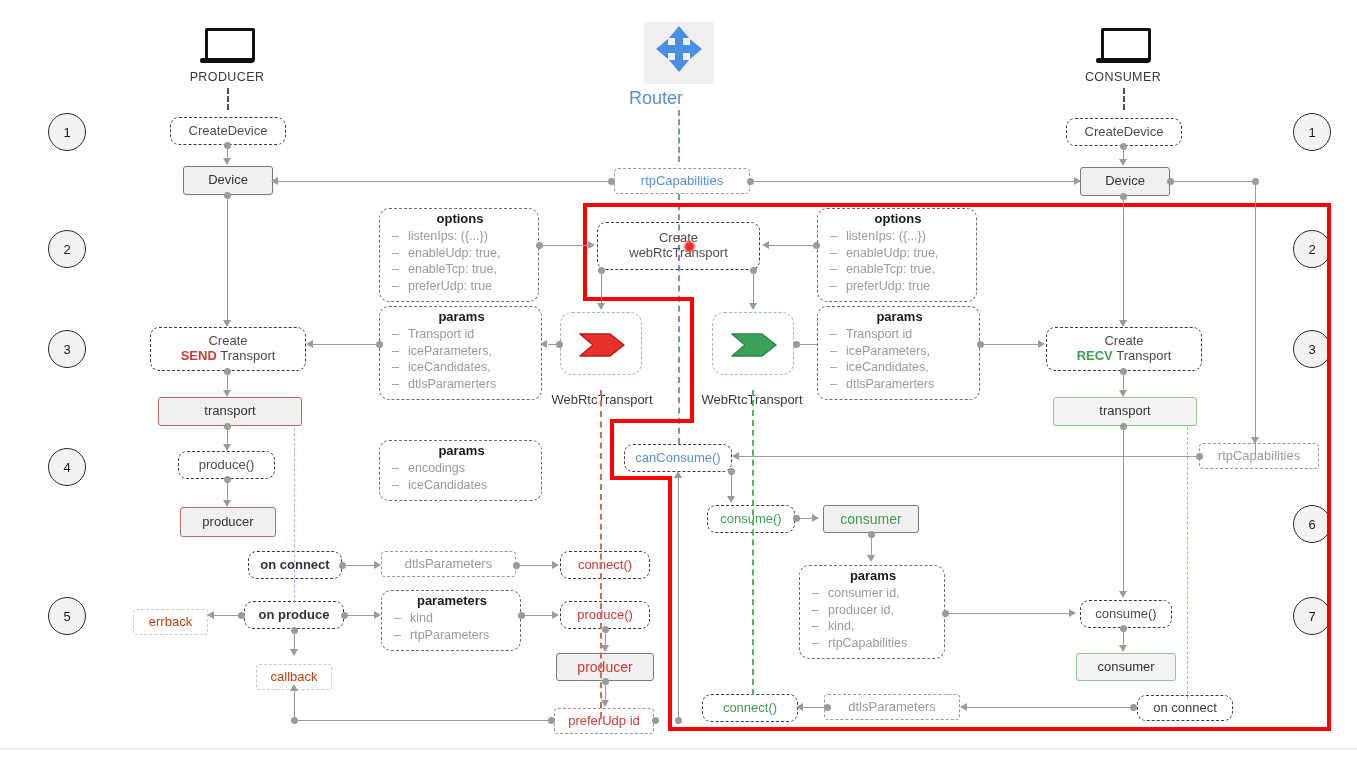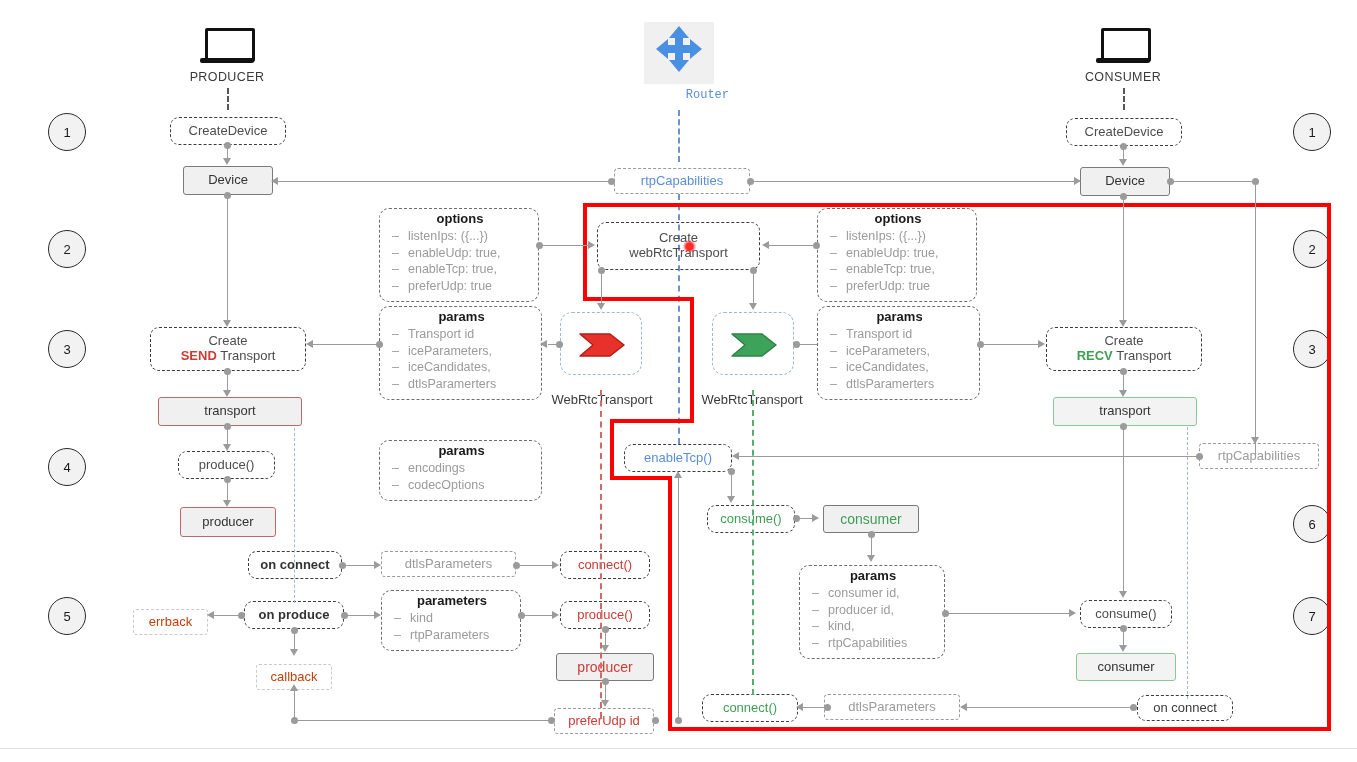--- a/index.html
+++ b/index.html
@@ -83,7 +83,7 @@
   .devlabel{position:absolute;font-size:12.5px;color:#3a3a3a;letter-spacing:.4px;text-align:center;}
 
   .router-ico{position:absolute;width:70px;height:62px;background:#f0f0f0;}
-  .router-label{position:absolute;font-size:12px;color:#5b8fd4;text-align:right;width:100px;font-family:Liberation Mono, monospace;}
+  .router-label{position:absolute;font-size:18px;color:#5b8fd4;text-align:left;width:100px;}
 
   .chev{position:absolute;}
 

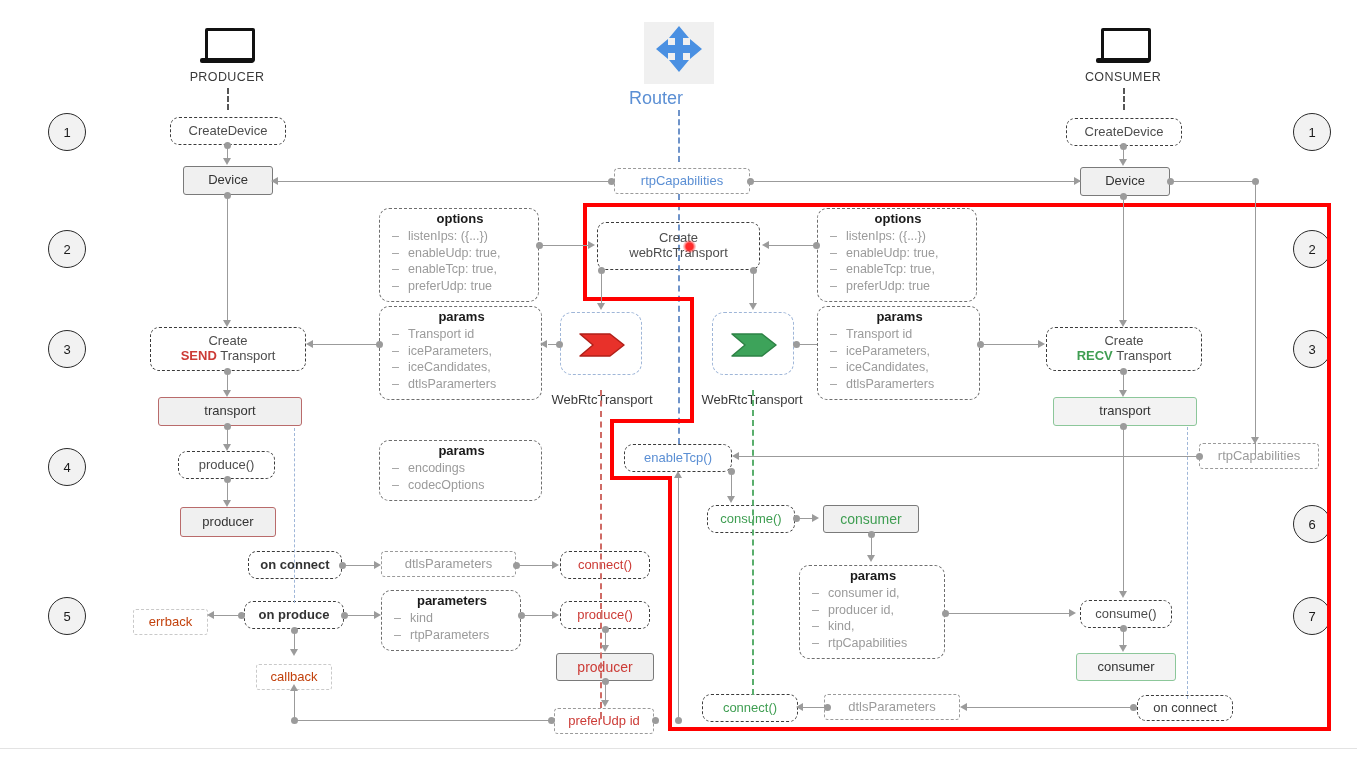--- a/index.html
+++ b/index.html
@@ -212,7 +212,7 @@
   </div>
   <div class="wrtc-label" style="left:692px;top:392px;width:120px;">WebRtcTransport</div>
 
-  <div class="node dashed" style="left:624px;top:444px;width:108px;height:28px;color:#5b8fd4;">enableTcp()</div>
+  <div class="node dashed" style="left:624px;top:444px;width:108px;height:28px;color:#5b8fd4;">canConsume()</div>
   <div class="node dashed" style="left:707px;top:505px;width:88px;height:28px;color:#3f9e52;">consume()</div>
   <div class="node solid-grey" style="left:823px;top:505px;width:96px;height:28px;color:#3f9e52;font-size:14px;">consumer</div>
 

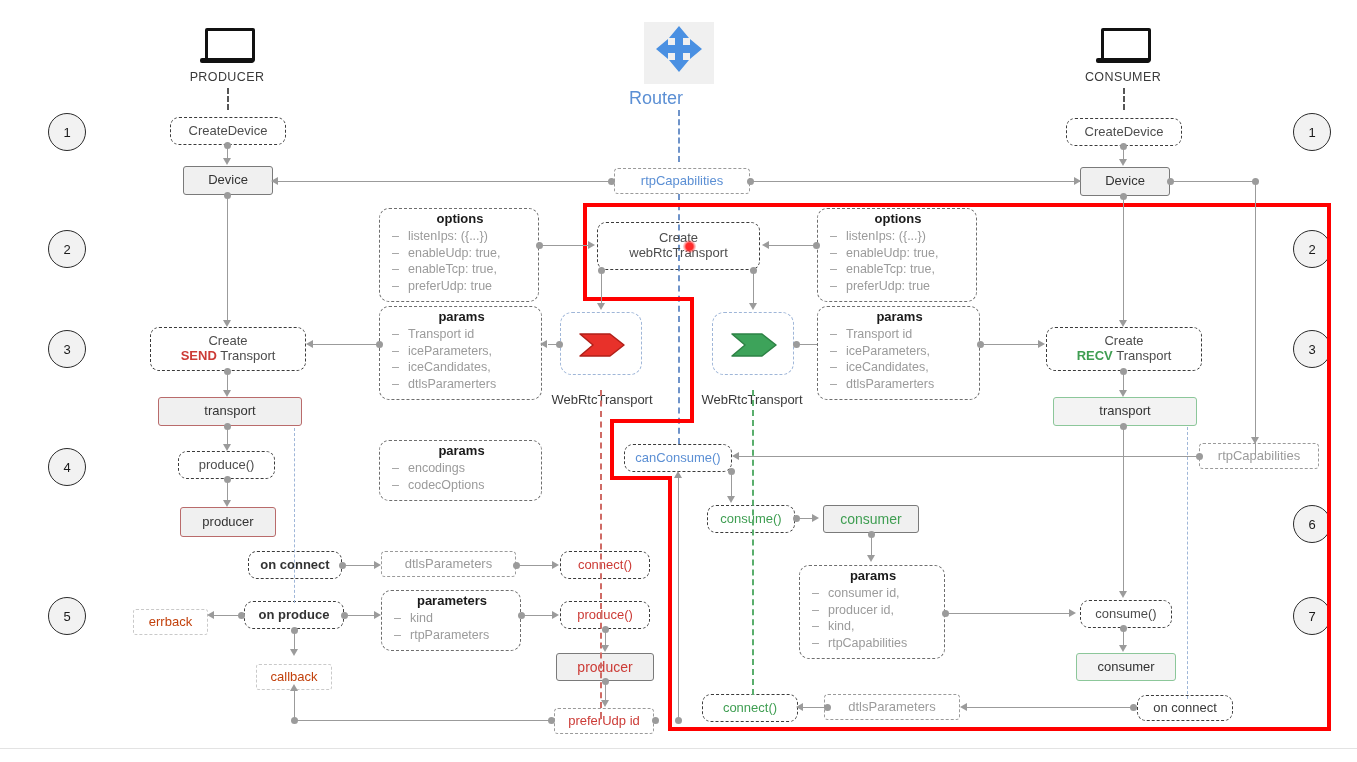--- a/index.html
+++ b/index.html
@@ -273,7 +273,7 @@
     <div class="hd">params</div>
     <ul>
       <li><span class="d">–</span><span>encodings</span></li>
-      <li><span class="d">–</span><span>codecOptions</span></li>
+      <li><span class="d">–</span><span>iceCandidates</span></li>
     </ul>
   </div>
 

